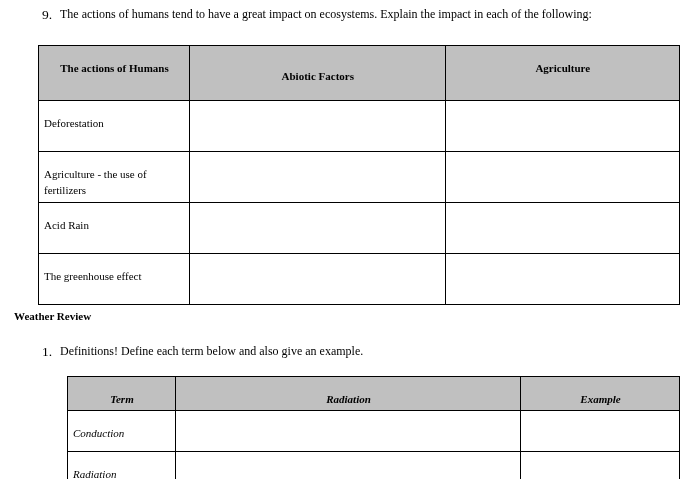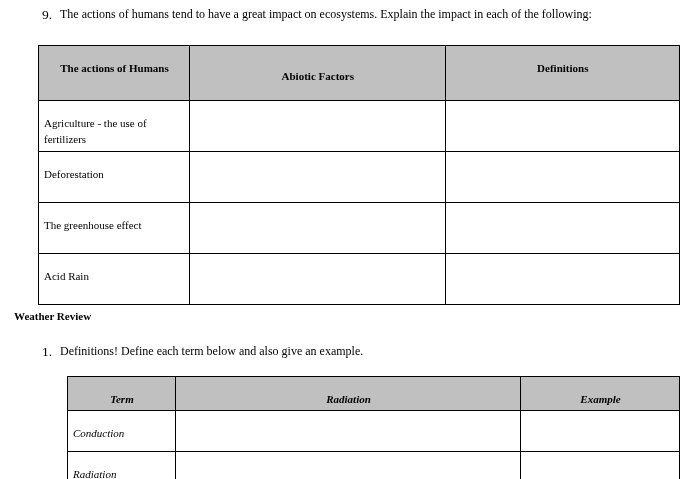--- a/index.html
+++ b/index.html
@@ -138,7 +138,7 @@
       <tr>
         <th>The actions of Humans</th>
         <th><span class="squiggle">Abiotic</span> Factors</th>
-        <th>Definitions</th>
+        <th>Agriculture</th>
       </tr>
     </thead>
     <tbody>

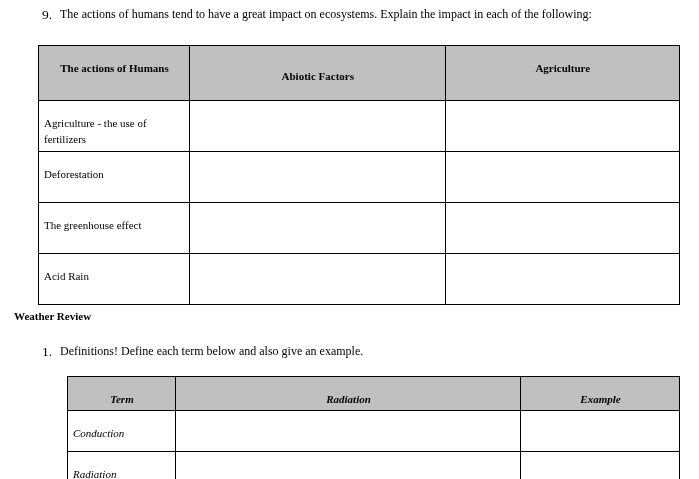--- a/index.html
+++ b/index.html
@@ -143,12 +143,12 @@
     </thead>
     <tbody>
       <tr>
+        <td>Deforestation</td>
+        <td></td>
+        <td></td>
+      </tr>
+      <tr>
         <td>Agriculture - the use of fertilizers</td>
-        <td></td>
-        <td></td>
-      </tr>
-      <tr>
-        <td>Deforestation</td>
         <td></td>
         <td></td>
       </tr>

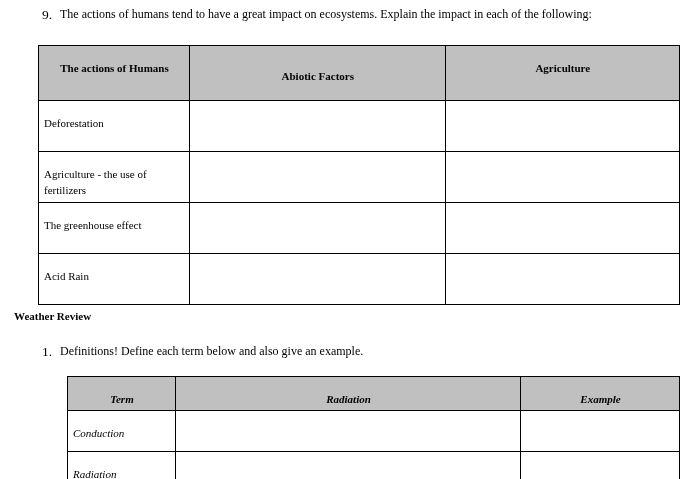--- a/index.html
+++ b/index.html
@@ -153,12 +153,12 @@
         <td></td>
       </tr>
       <tr>
+        <td>Acid Rain</td>
+        <td></td>
+        <td></td>
+      </tr>
+      <tr>
         <td>The greenhouse effect</td>
-        <td></td>
-        <td></td>
-      </tr>
-      <tr>
-        <td>Acid Rain</td>
         <td></td>
         <td></td>
       </tr>

